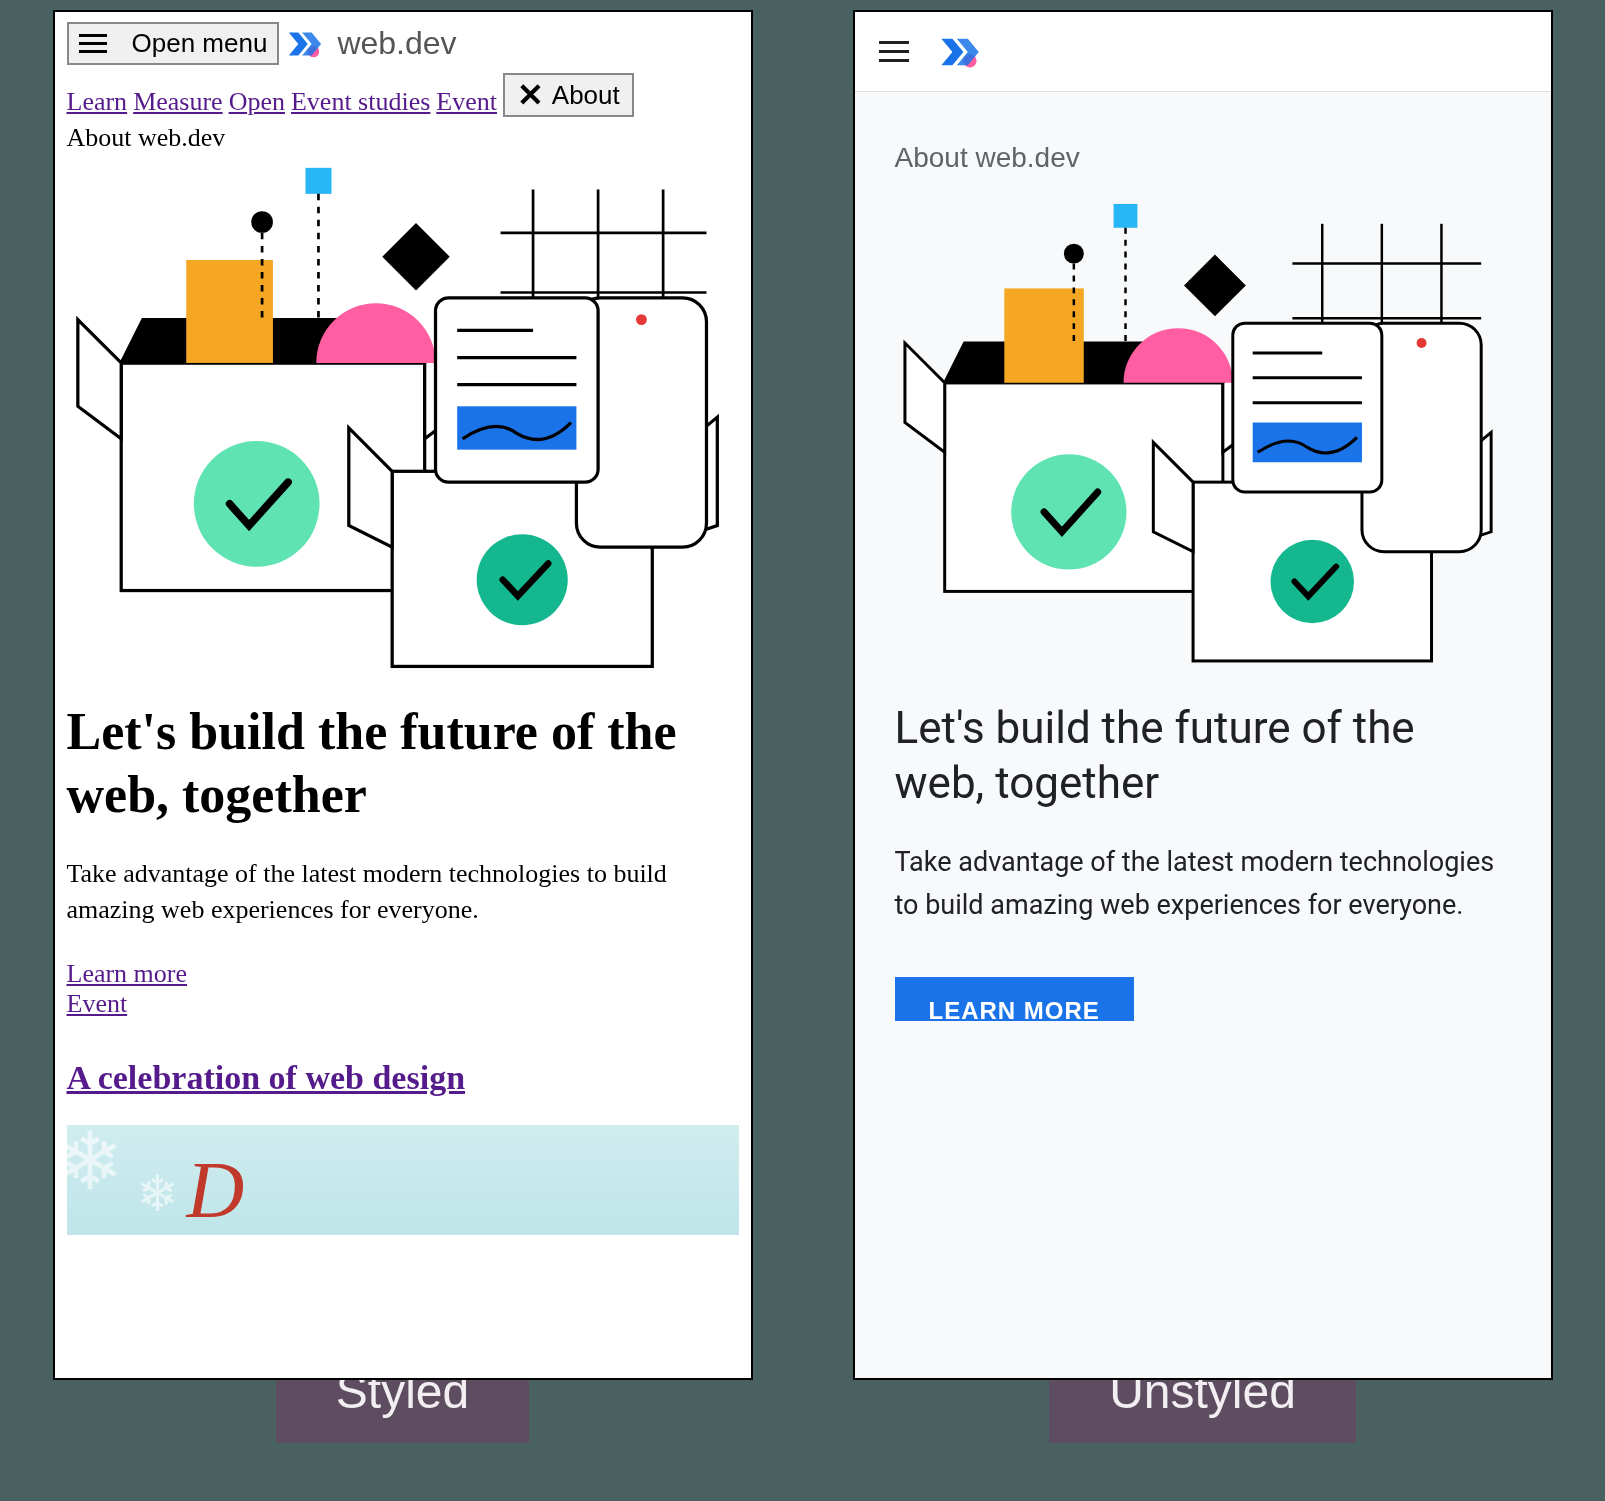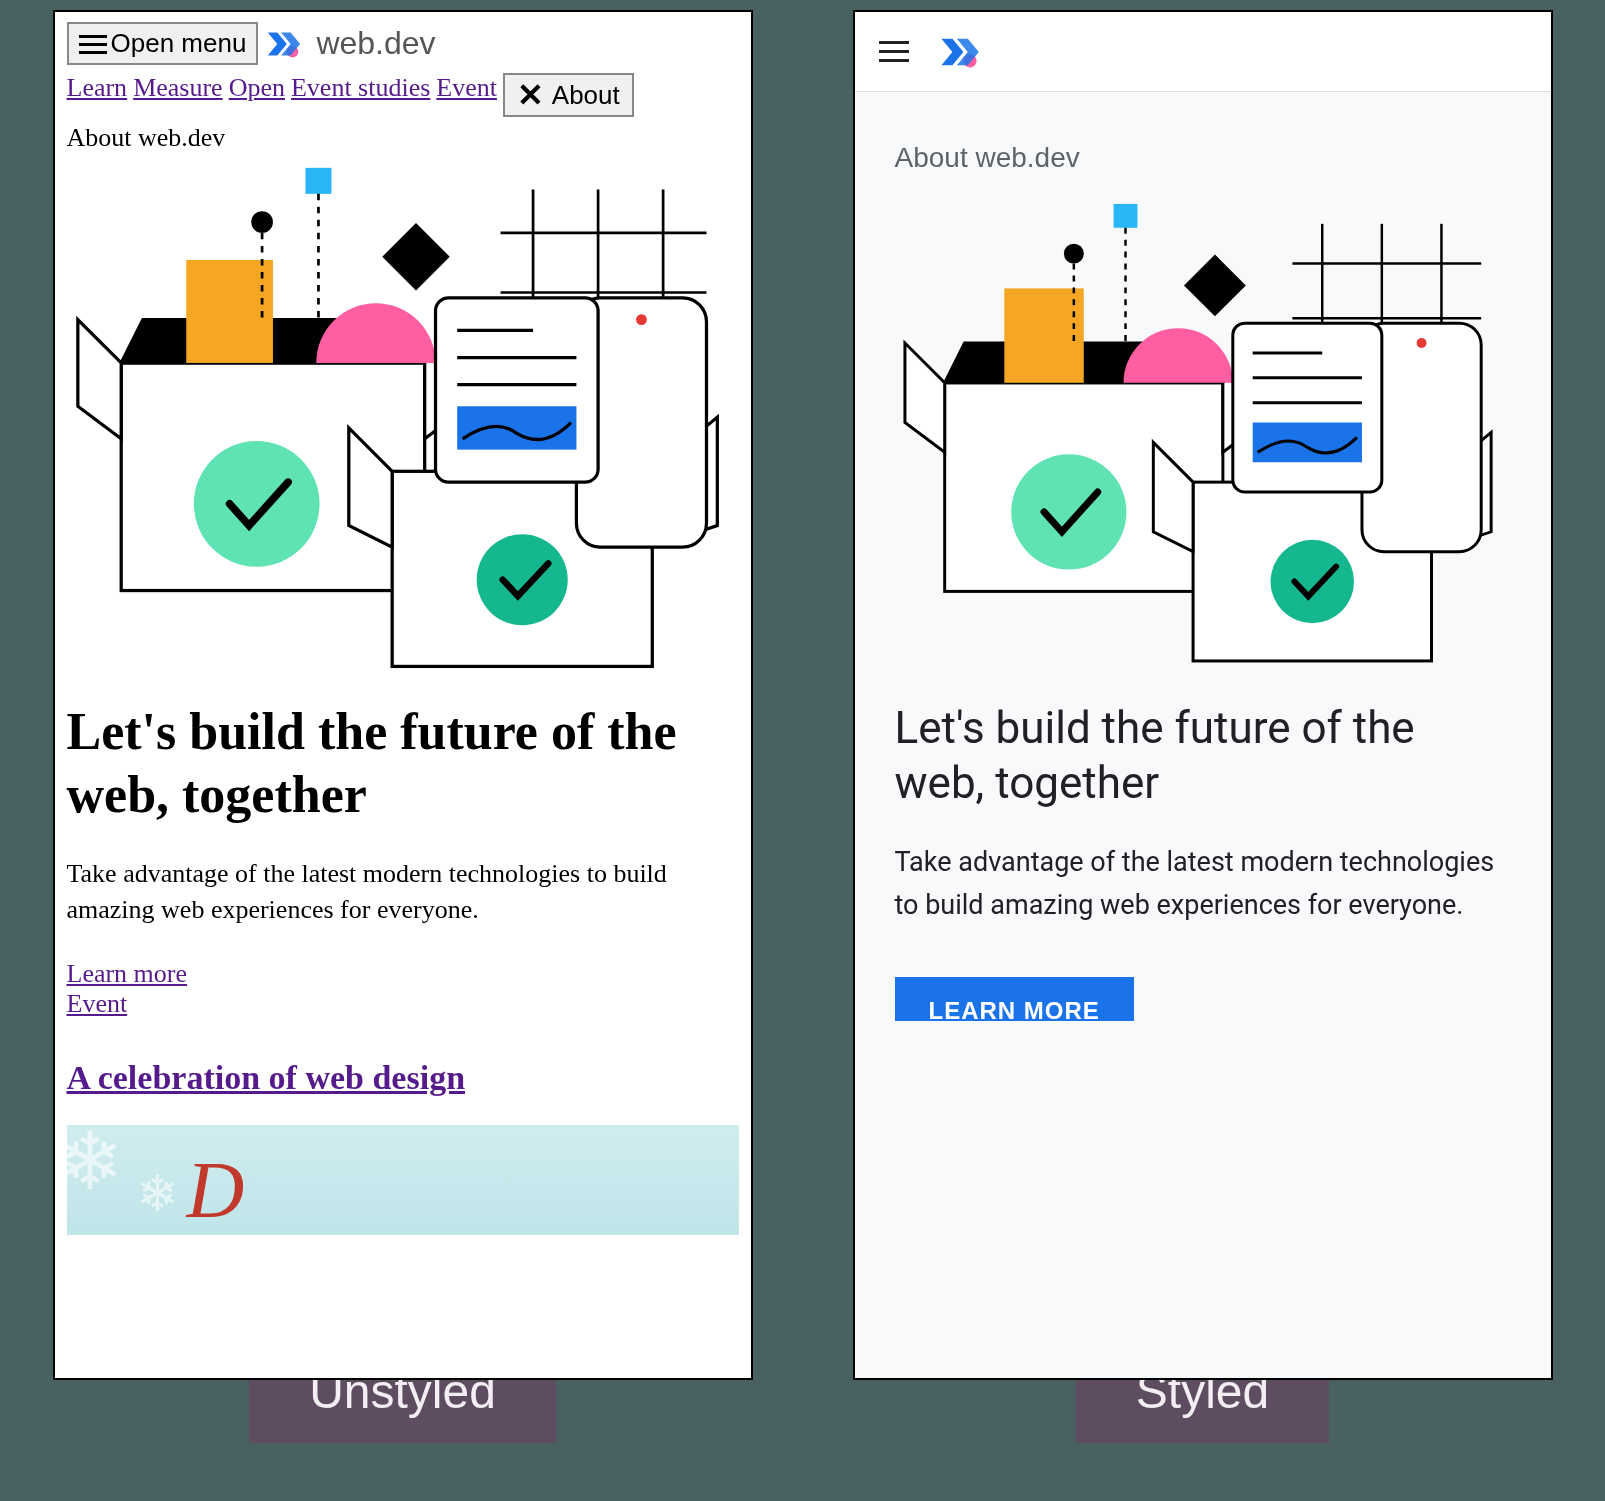--- a/index.html
+++ b/index.html
@@ -29,7 +29,7 @@
   .unstyled .topbar { display: flex; align-items: center; gap: 6px; }
   .unstyled .menu-btn {
     border: 2px solid #888; background: #f0f0f0;
-    padding: 4px 10px; font-size: 26px; display: flex; align-items: flex-end; gap: 4px;
+    padding: 4px 10px; font-size: 26px; display: flex; align-items: center; gap: 25px;
     font-family: -apple-system, sans-serif;
   }
   .unstyled .hamburger { display: inline-block; }

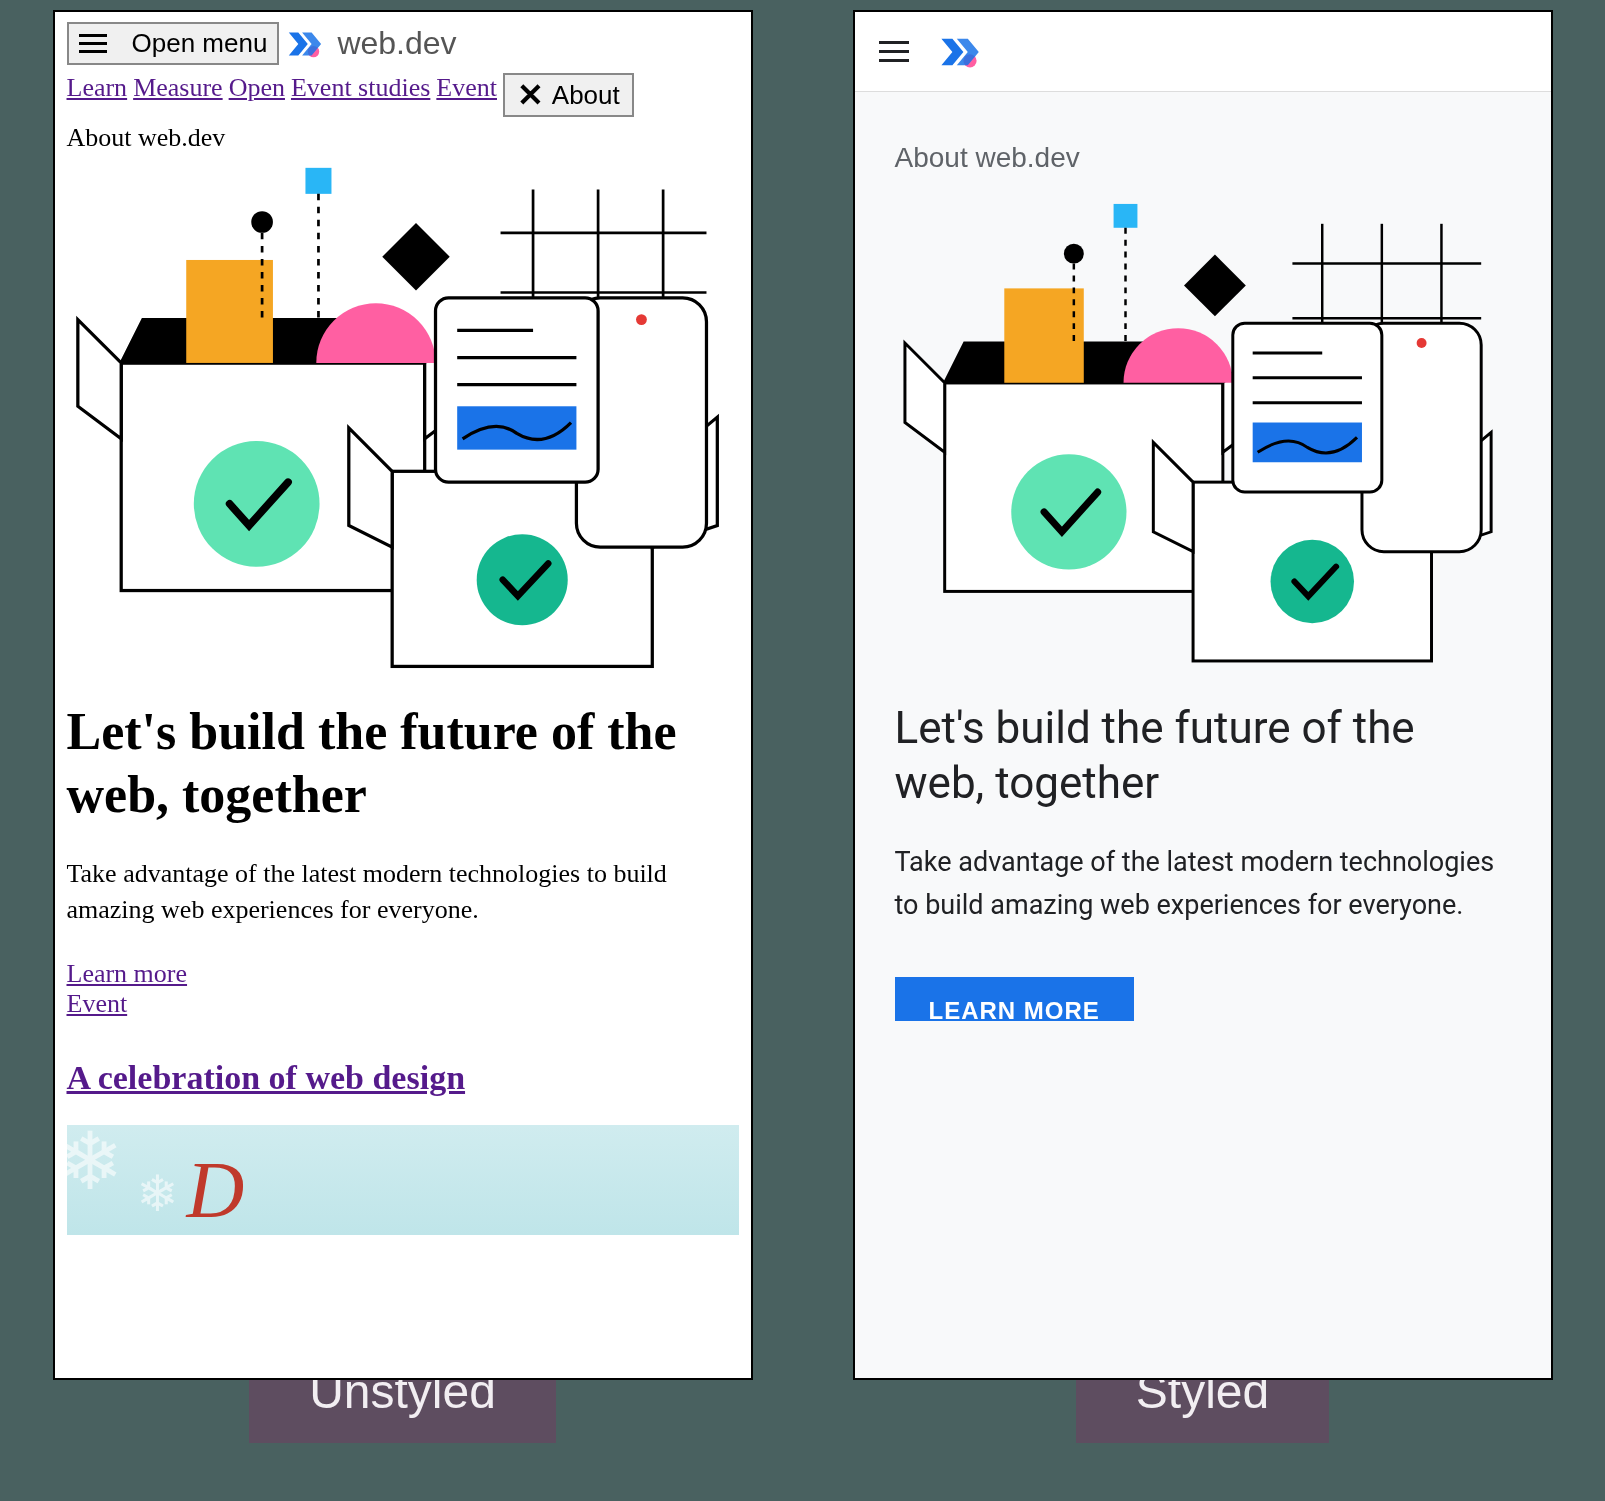--- a/index.html
+++ b/index.html
@@ -36,7 +36,7 @@
   .unstyled .hamburger span { display: block; width: 28px; height: 3px; background:#000; margin:5px 0; }
   .unstyled .logo-row { display:flex; align-items:center; gap:14px; }
   .unstyled .brand { font-size: 32px; color:#555; font-family: -apple-system, sans-serif; }
-  .unstyled .navline { margin-top: 8px; display:flex; flex-wrap:wrap; align-items:flex-start; gap:0; font-size:26px; }
+  .unstyled .navline { margin-top: 8px; display:flex; flex-wrap:wrap; align-items:flex-end; gap:0; font-size:26px; }
   .unstyled .navline a { color:#551a8b; text-decoration: underline; margin-right:6px; }
   .unstyled .close-btn { border:2px solid #888; background:#f0f0f0; padding:4px 12px; font-size:26px; display:inline-flex; align-items:center; gap:8px; font-family:-apple-system,sans-serif; }
   .unstyled .close-btn .x { font-size:32px; line-height:1; font-weight:bold; }

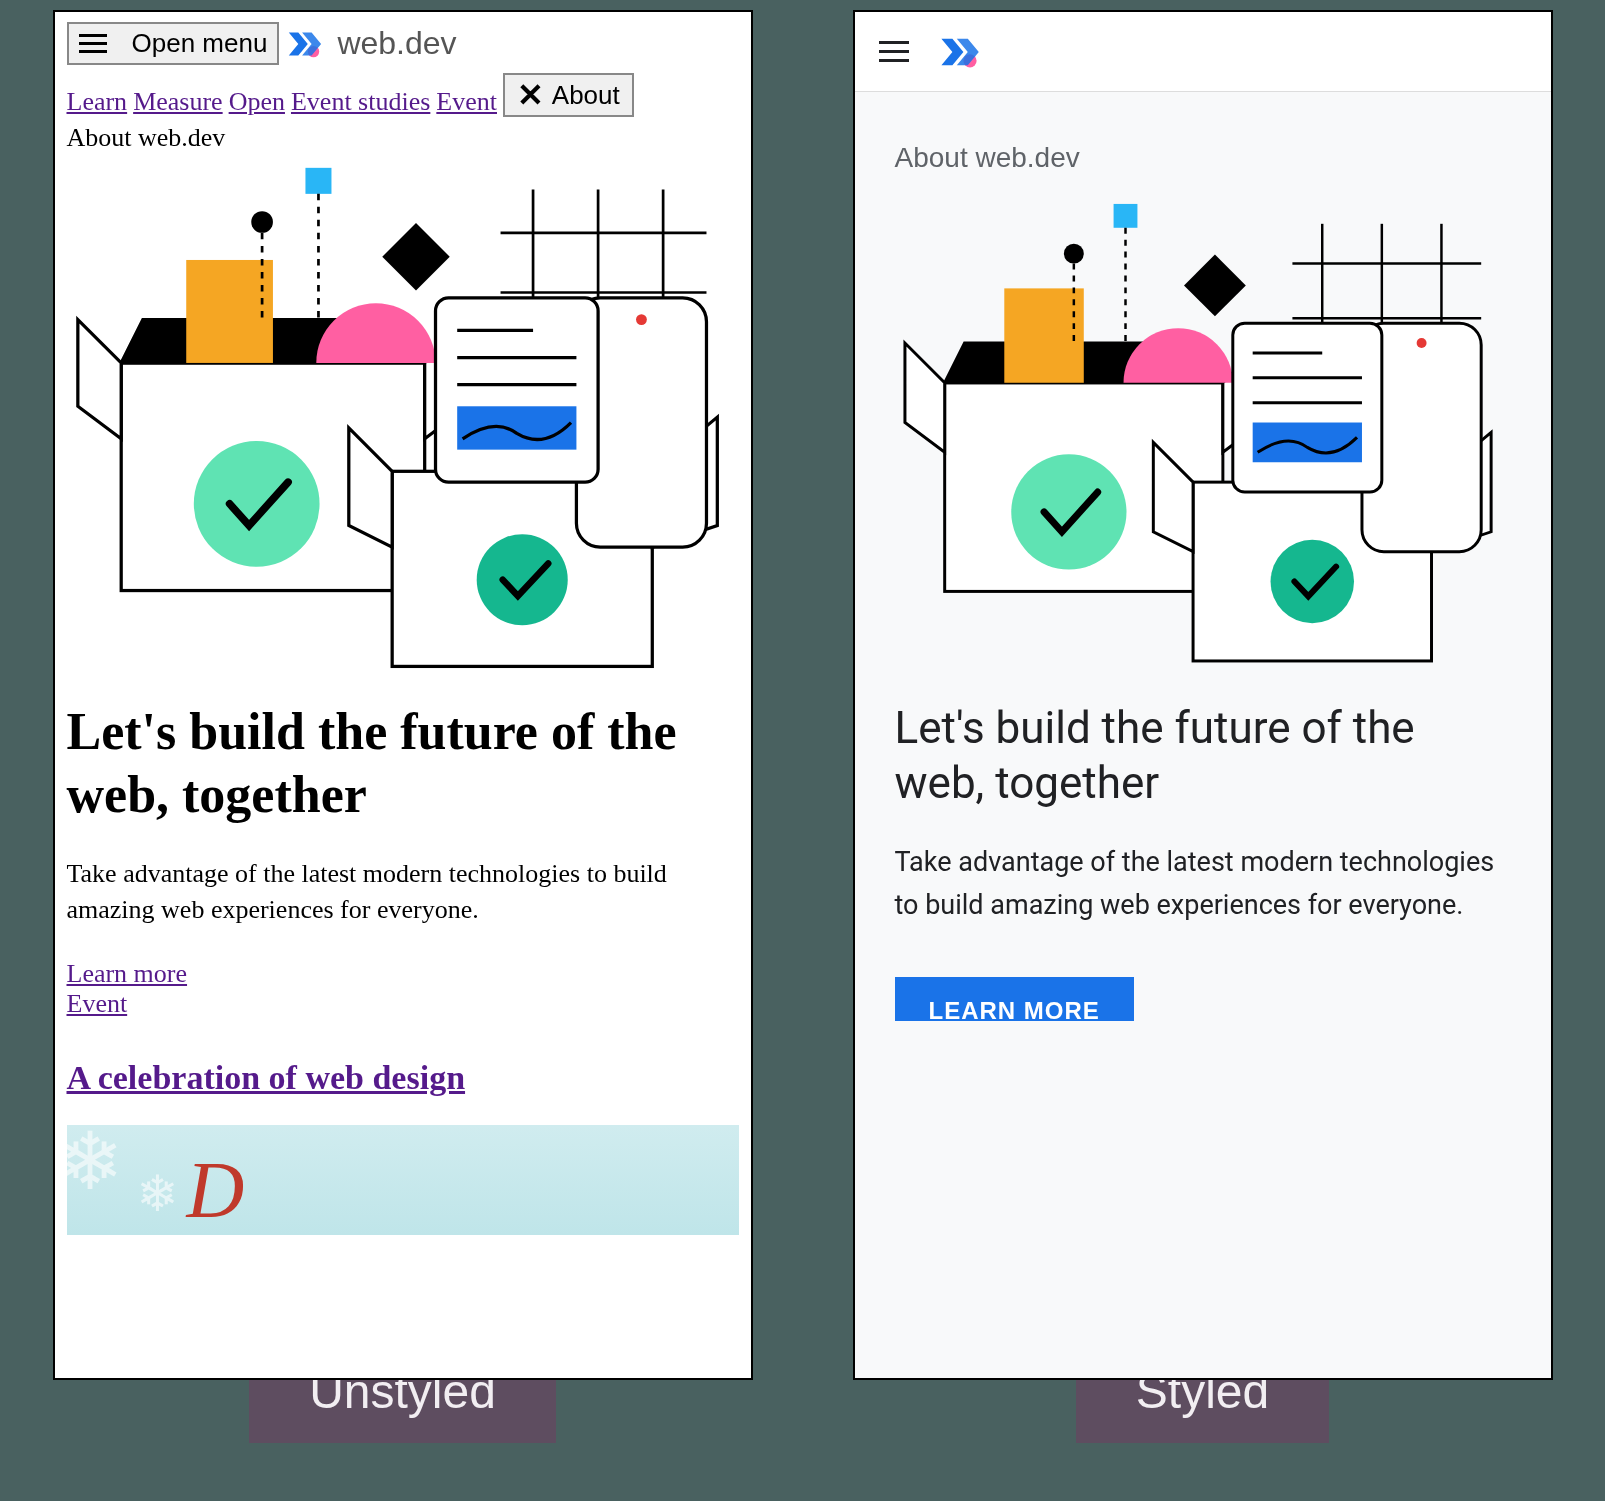--- a/index.html
+++ b/index.html
@@ -237,11 +237,11 @@
 
 <div class="captions">
   <div class="slot">
+      <div class="caption">Styled</div>
+    </div>
+  <div class="slot">
       <div class="caption">Unstyled</div>
     </div>
-  <div class="slot">
-      <div class="caption">Styled</div>
-    </div>
 </div>
 
 </body></html>

